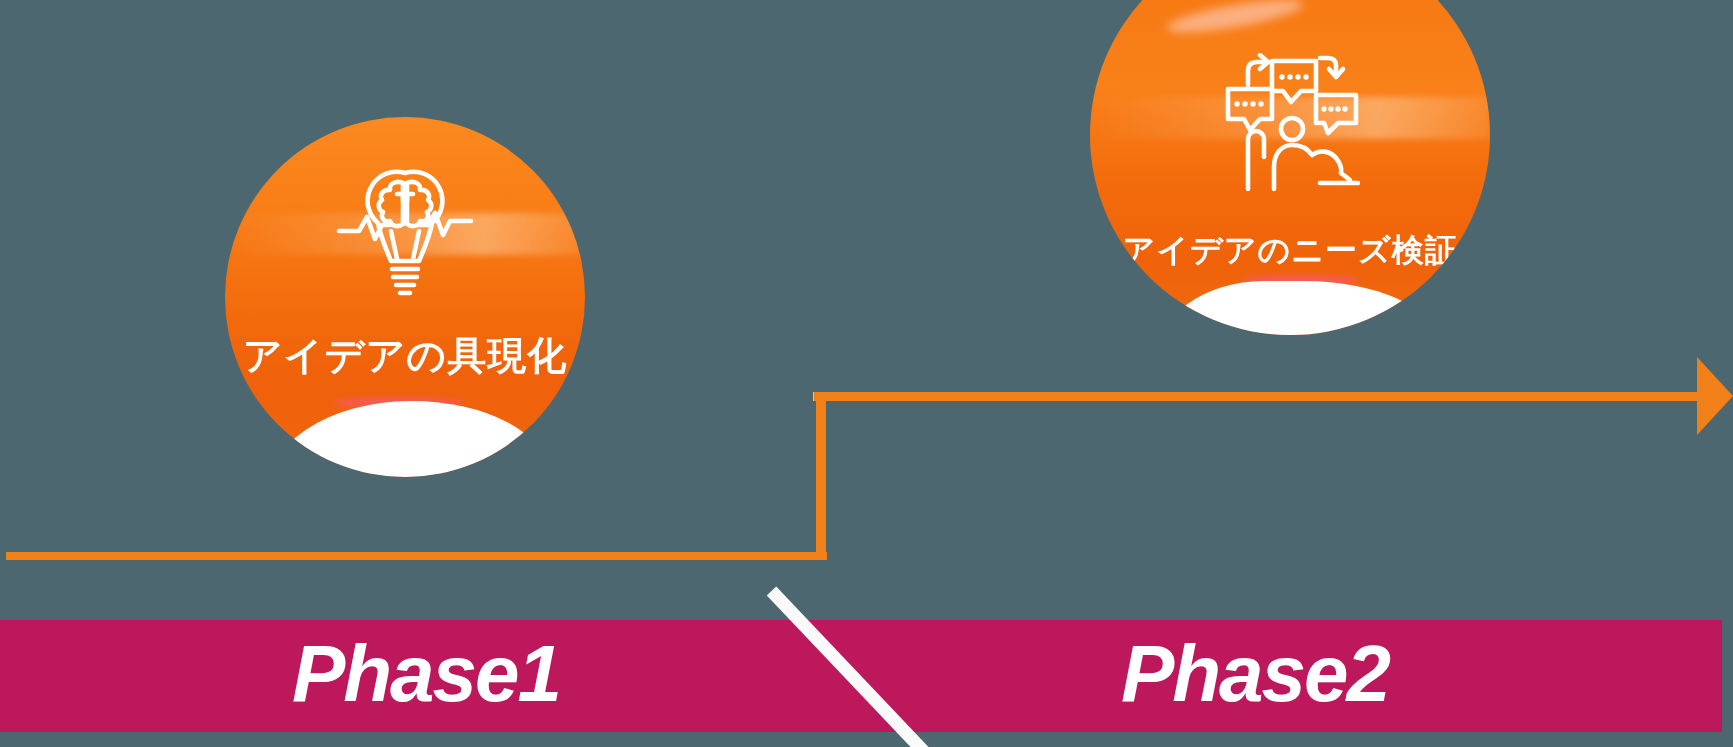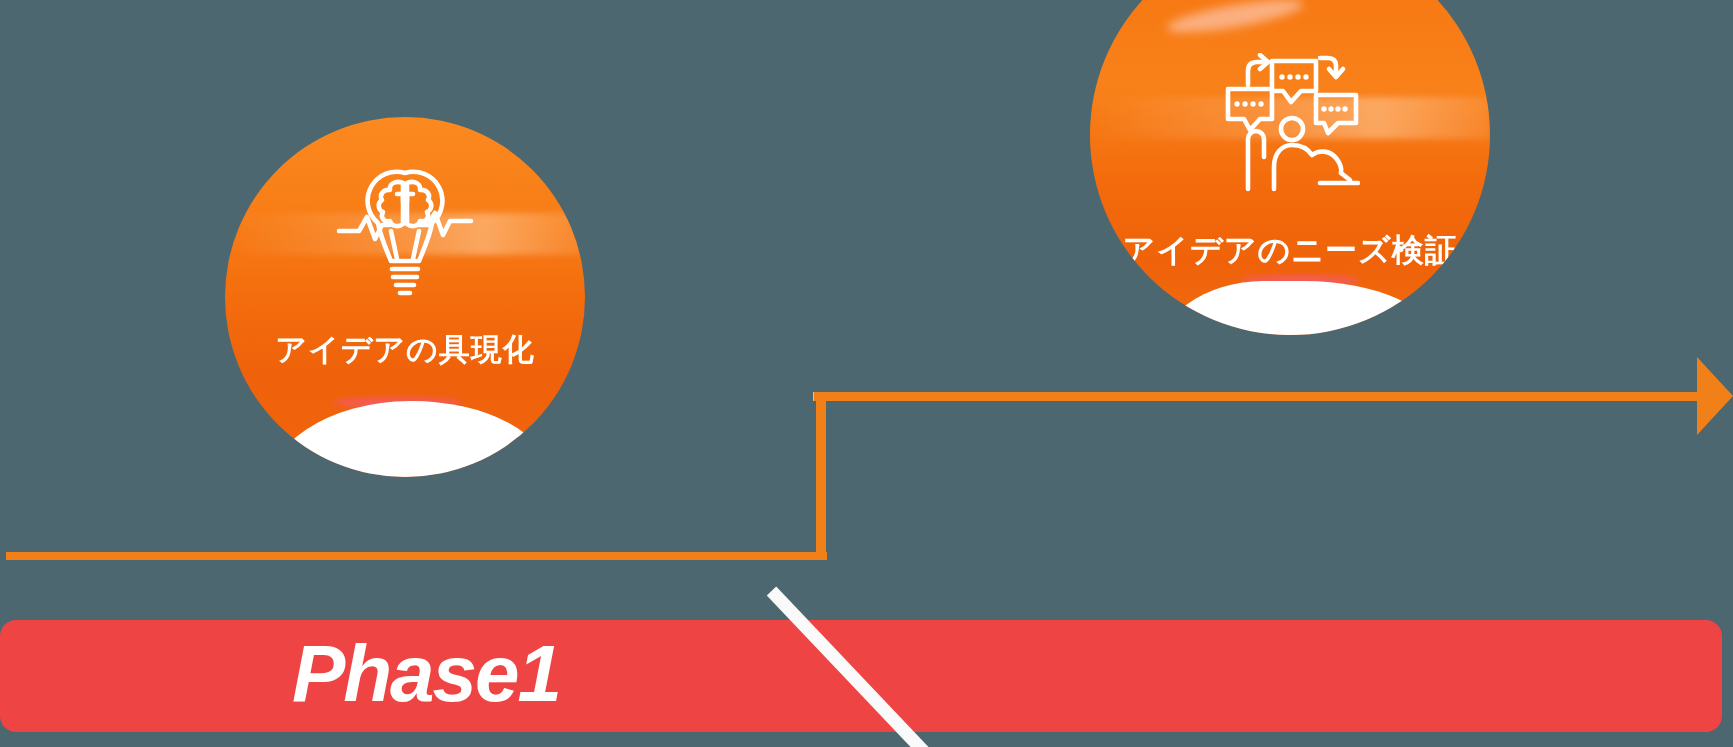--- a/index.html
+++ b/index.html
@@ -63,7 +63,7 @@
     text-align:center;color:#FFFFFF;font-weight:700;
     letter-spacing:1px;
   }
-  .circle-1 .circle-label{top:212px;font-size:31px;}
+  .circle-1 .circle-label{top:212px;font-size:39px;}
   .circle-2 .circle-label{top:274px;font-size:32px;margin-top:20px;}
   
   .line{position:absolute;background:#F28018;}

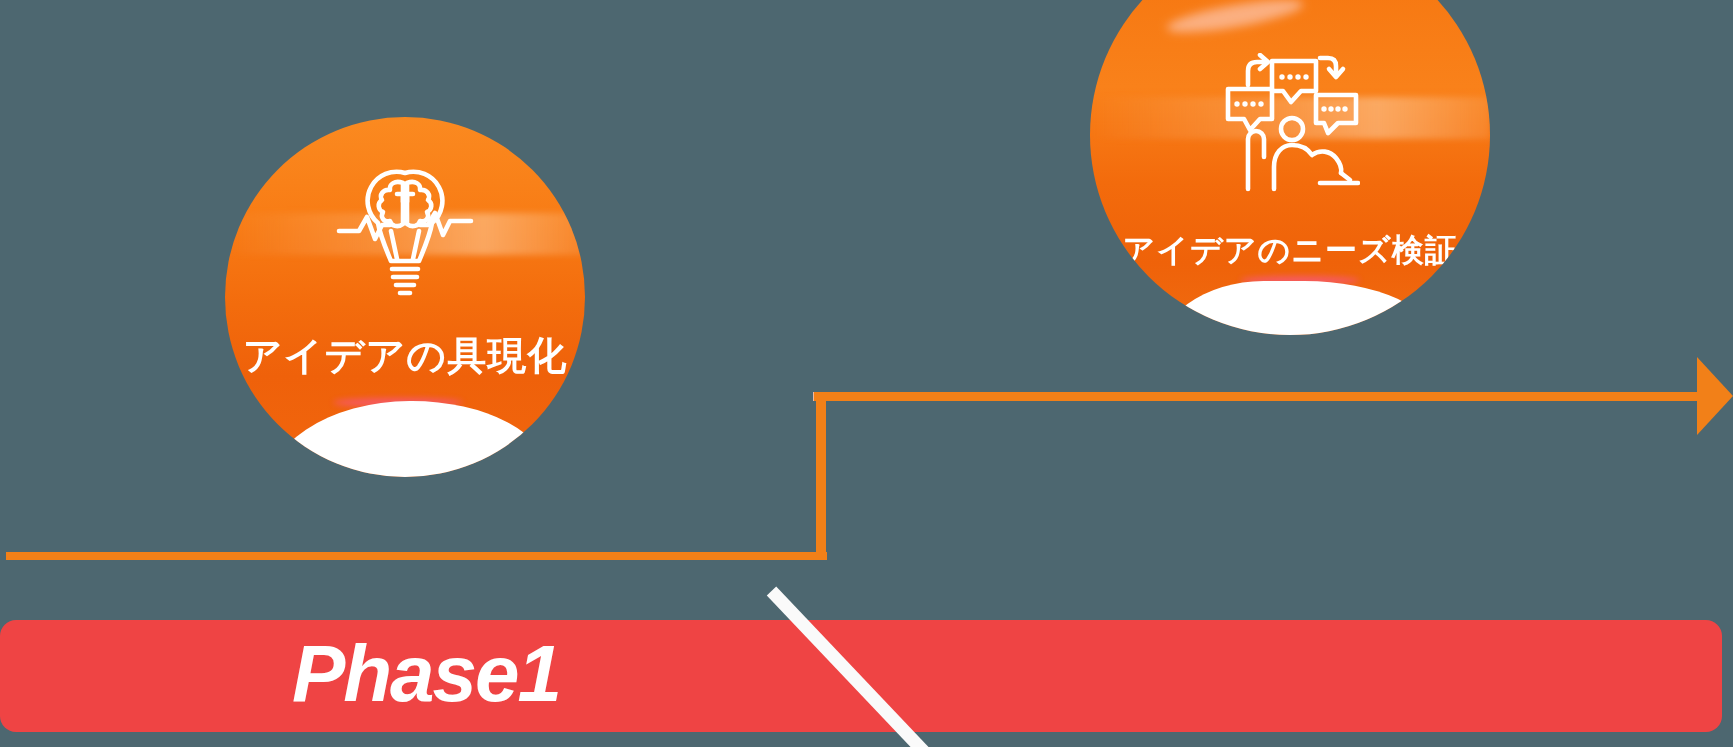--- a/index.html
+++ b/index.html
@@ -80,8 +80,7 @@
   
   .phase-bar{
     position:absolute;left:0;top:620px;width:1722px;height:112px;
-    background:#ef4444;
-    border-radius:16px;
+    background:#be185d;
   }
   .phase-label{
     position:absolute;top:0;height:112px;line-height:108px;

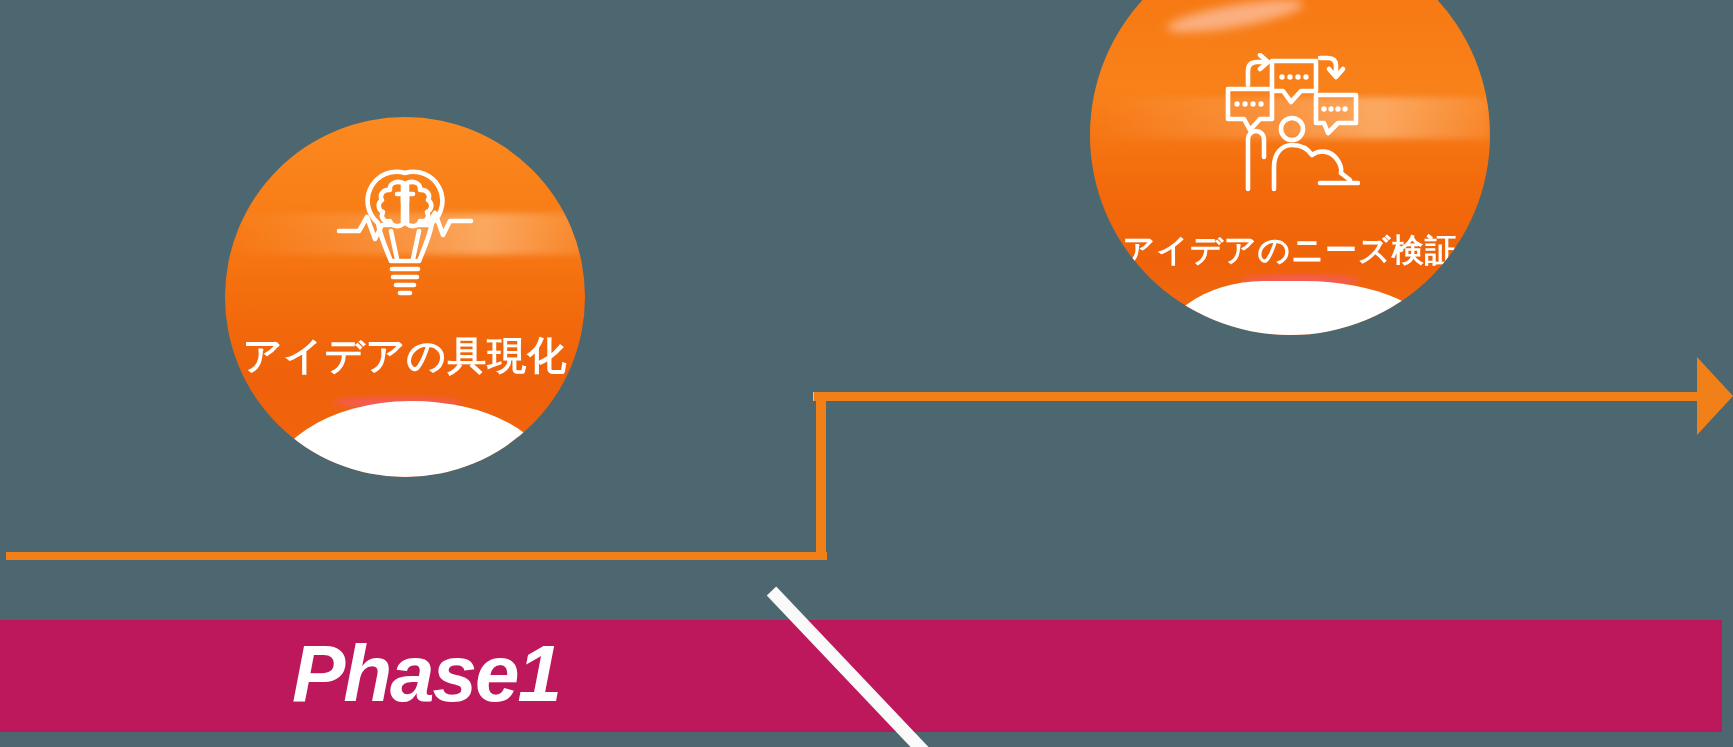--- a/index.html
+++ b/index.html
@@ -172,6 +172,7 @@
 
   <div class="phase-bar">
     <div class="phase-label p1">Phase1</div>
+    <div class="phase-label p2">Phase2</div>
   </div>
   <div class="divider"></div>
 

